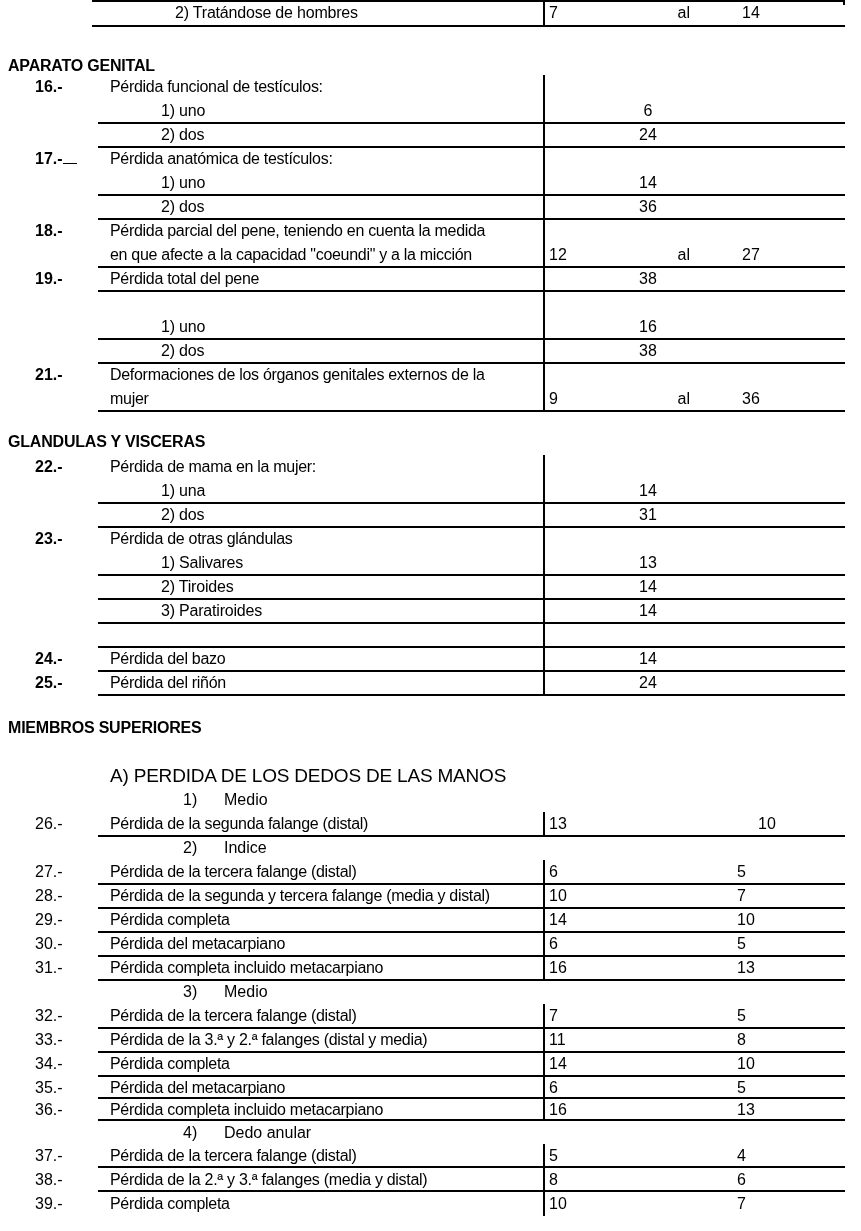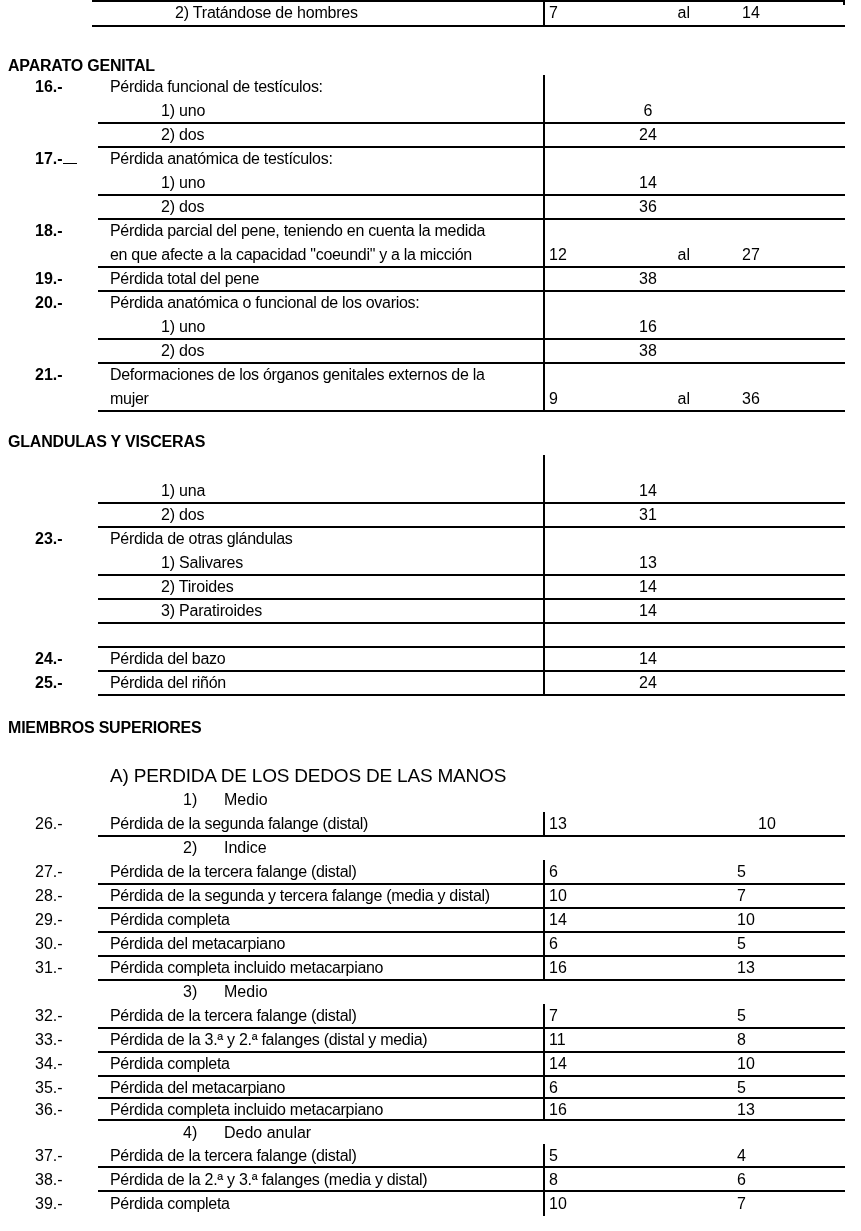--- a/index.html
+++ b/index.html
@@ -96,10 +96,6 @@
   </div>
   <div class="hline" style="top:290px;left:98px;width:747px"></div>
 
-  <div class="row" style="top:291px">
-    <span class="num bold">20.-</span>
-    <span class="desc">Pérdida anatómica o funcional de los ovarios:</span>
-  </div>
   <div class="row" style="top:315px">
     <span class="sub">1) uno</span>
     <span class="vc">16</span>

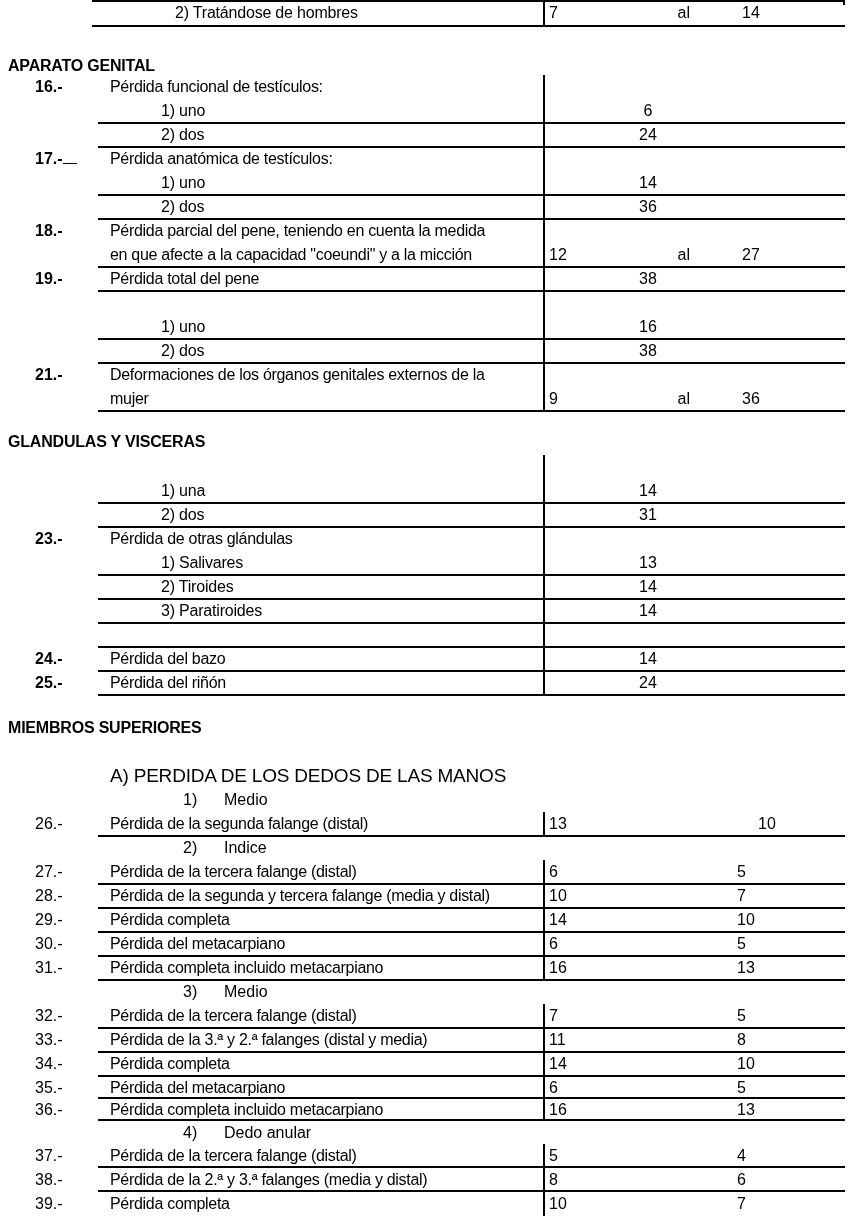--- a/index.html
+++ b/index.html
@@ -121,6 +121,10 @@
 
   <div class="stitle" style="top:430px">GLANDULAS Y VISCERAS</div>
 
+  <div class="row" style="top:455px">
+    <span class="num bold">22.-</span>
+    <span class="desc">Pérdida de mama en la mujer:</span>
+  </div>
   <div class="row" style="top:479px">
     <span class="sub">1) una</span>
     <span class="vc">14</span>

